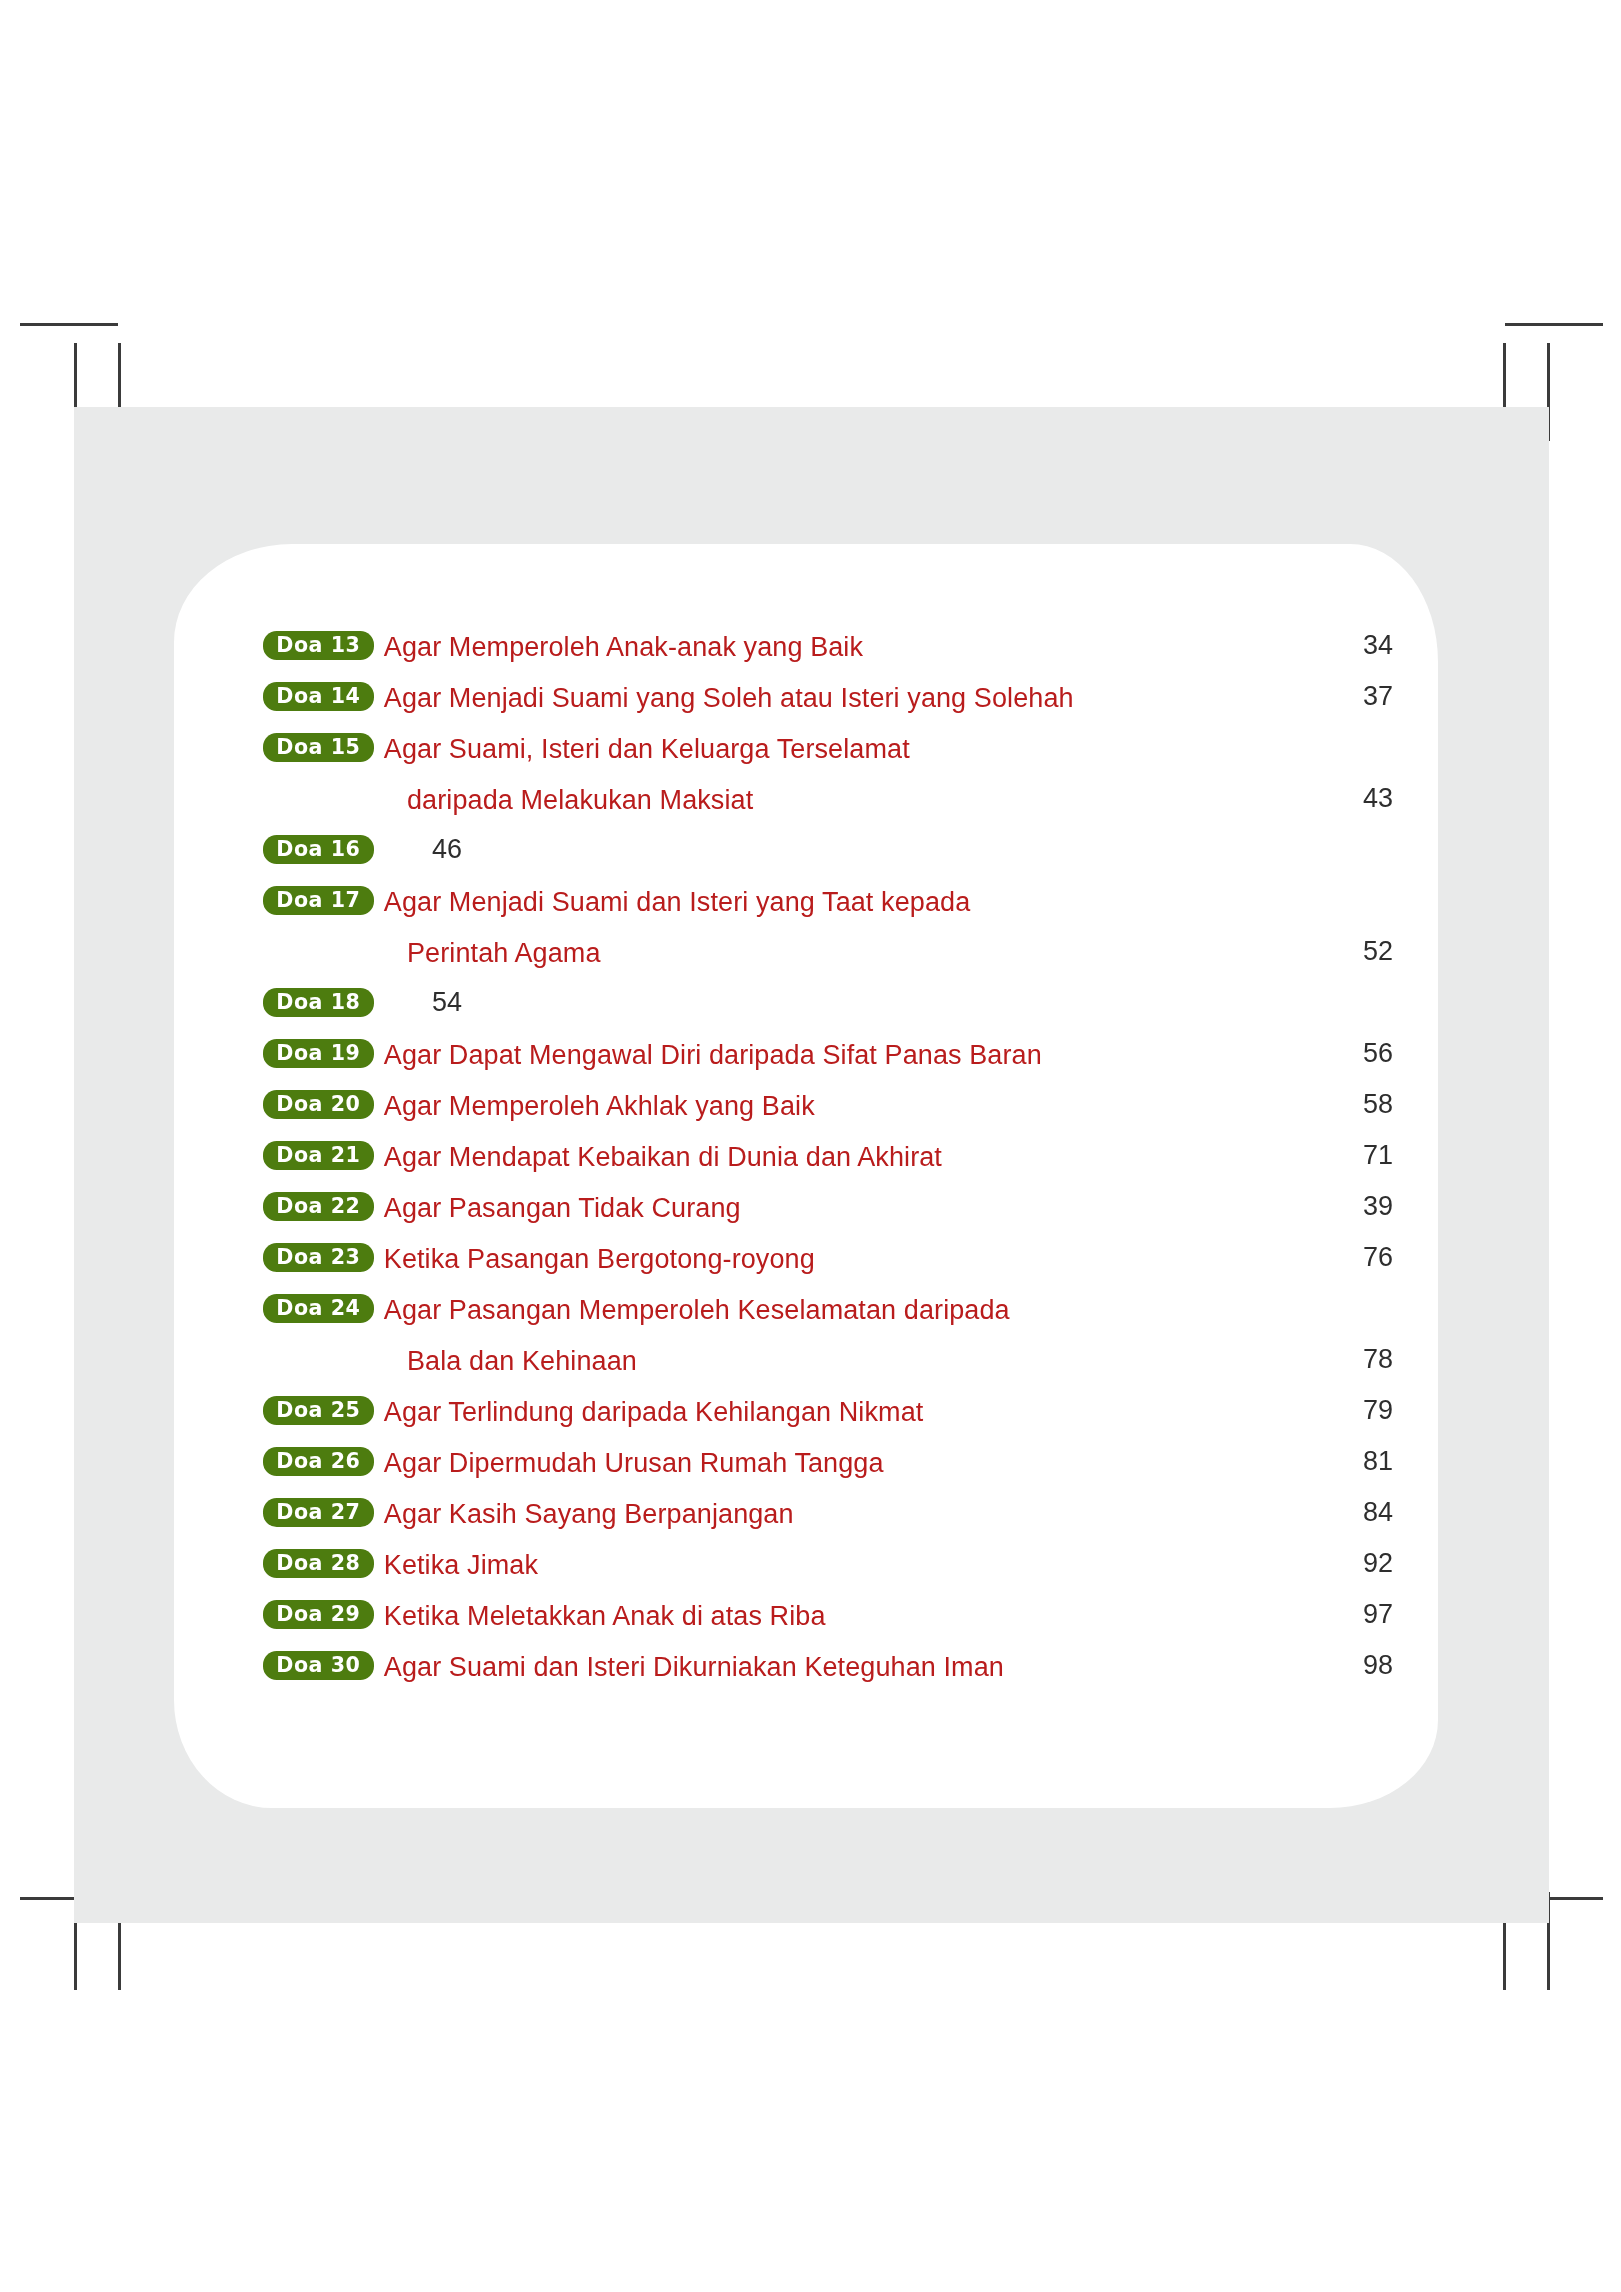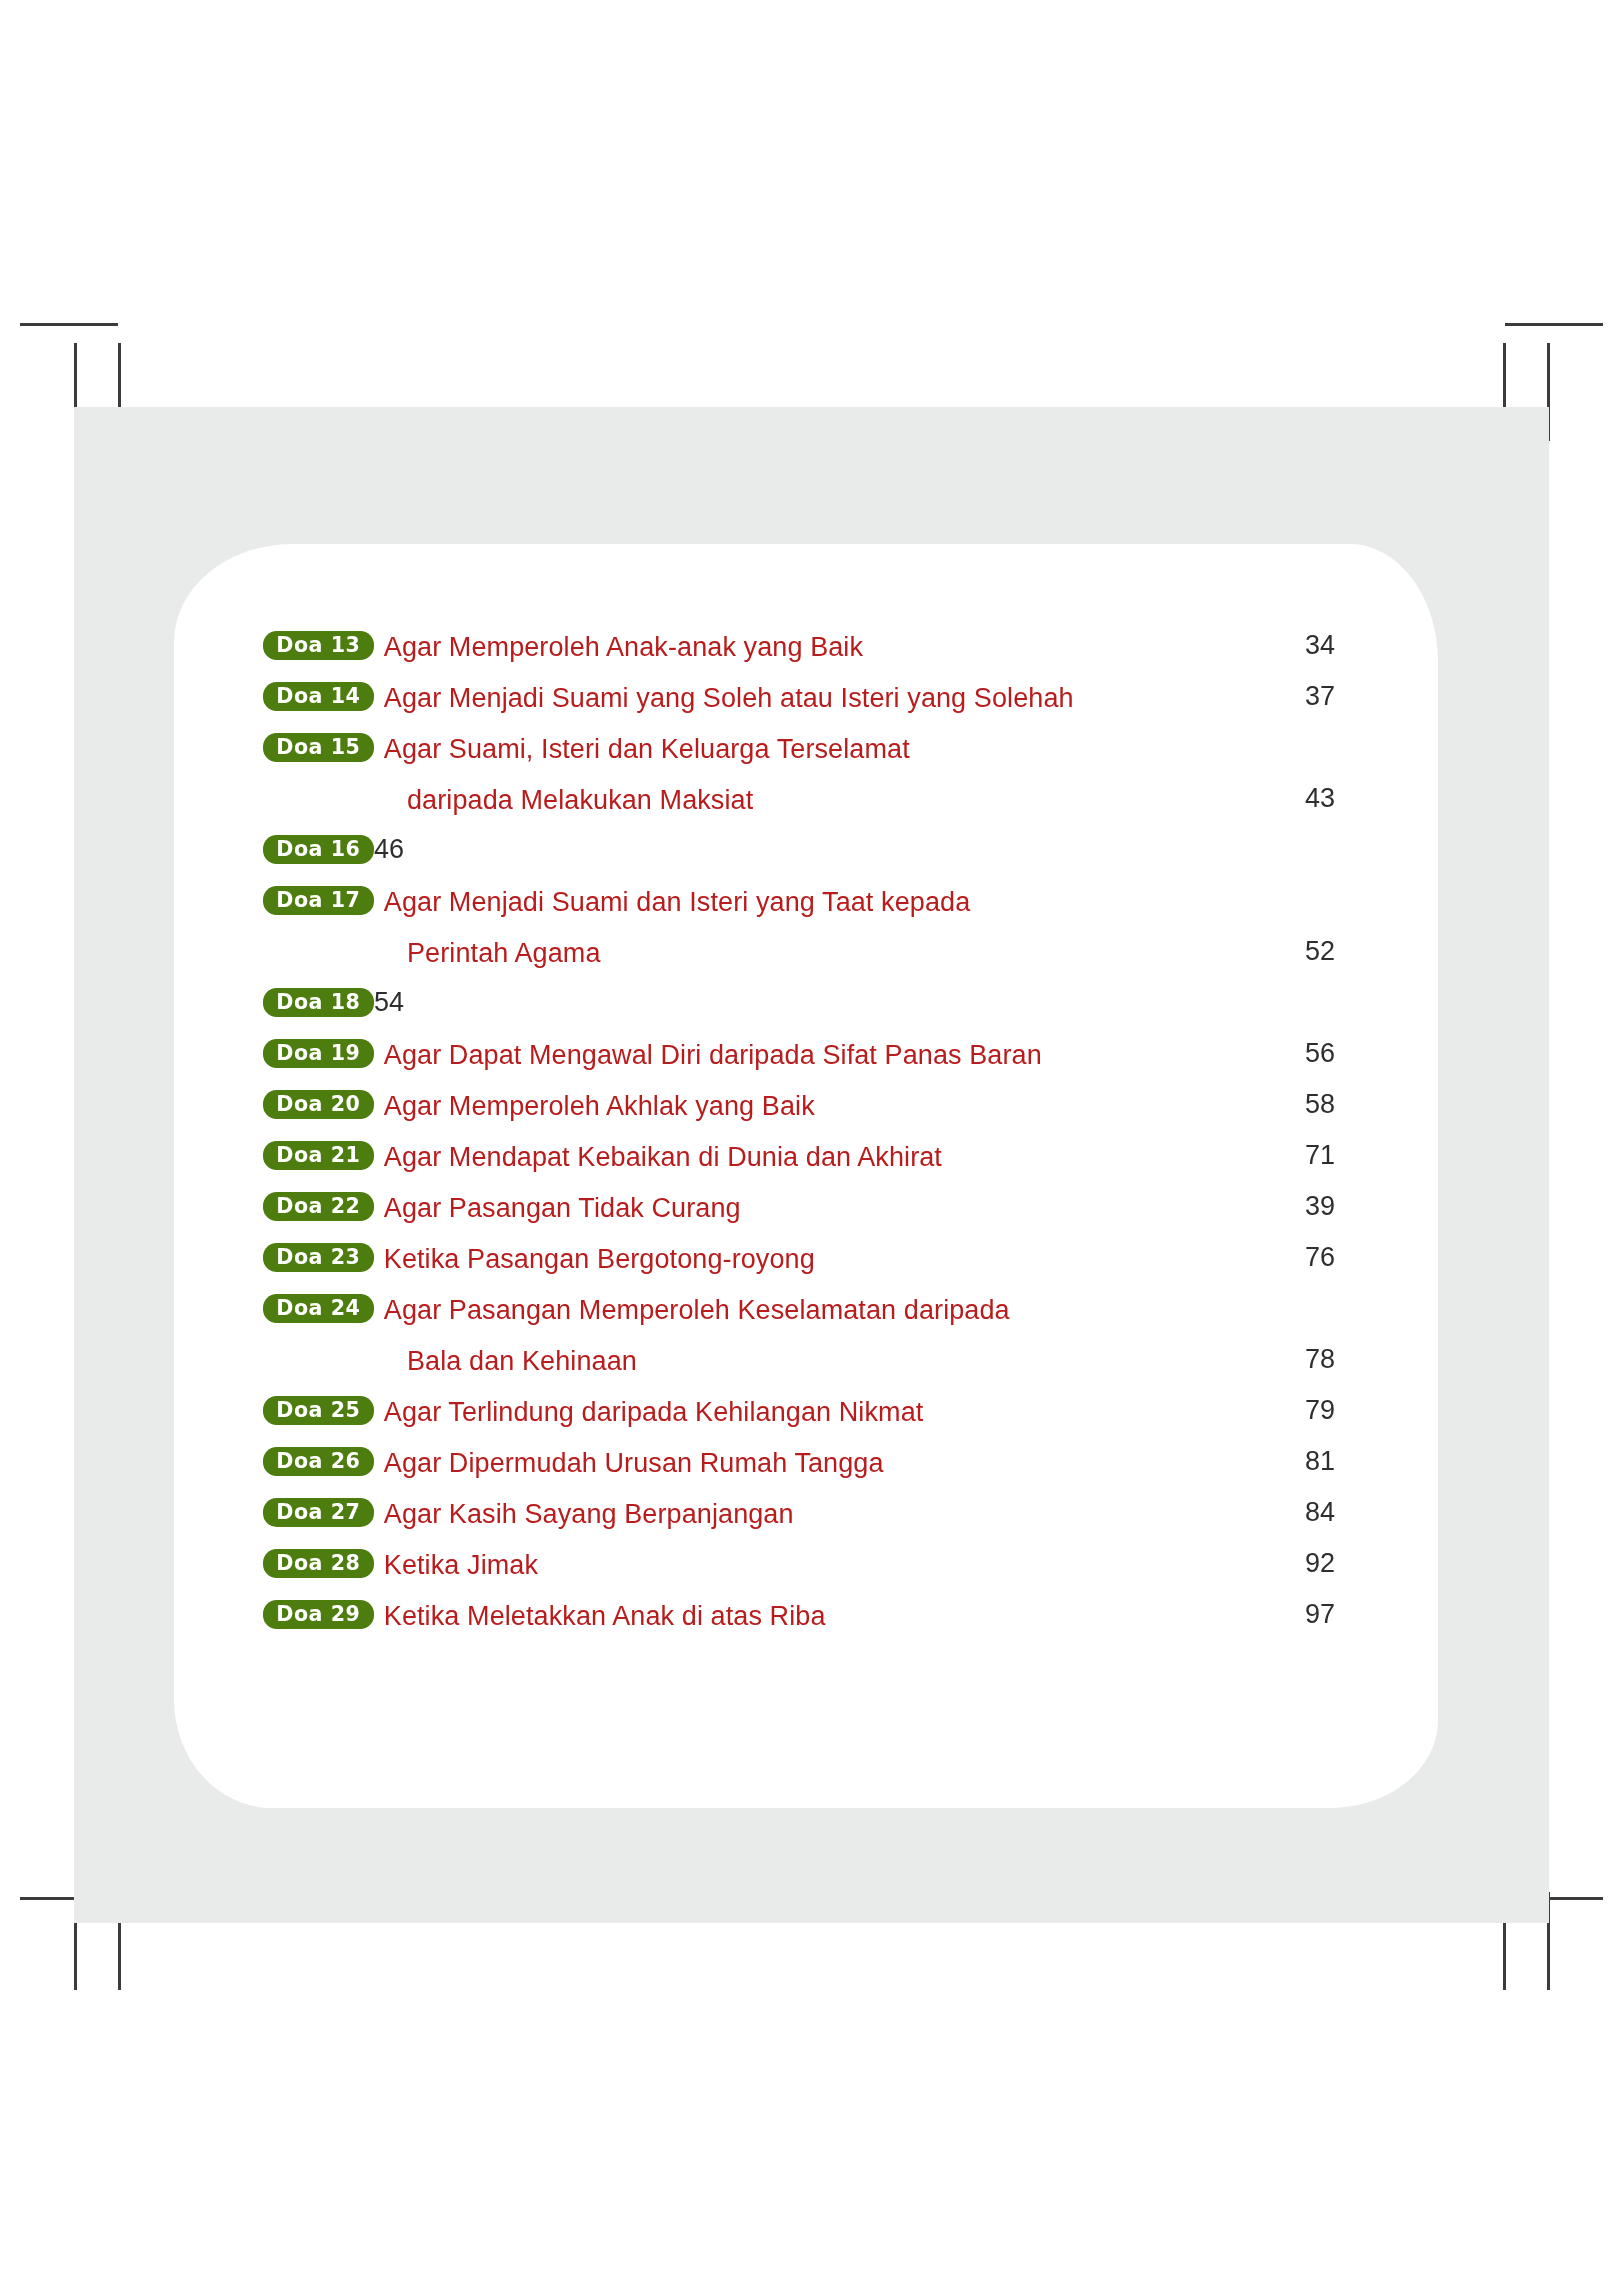--- a/index.html
+++ b/index.html
@@ -91,7 +91,7 @@
   .page-cell {
     width: 88px;
     flex: 0 0 88px;
-    text-align: left;
+    text-align: right;
     font-size: 27px;
     color: #2e2e2e;
     padding-top: 2.9px;

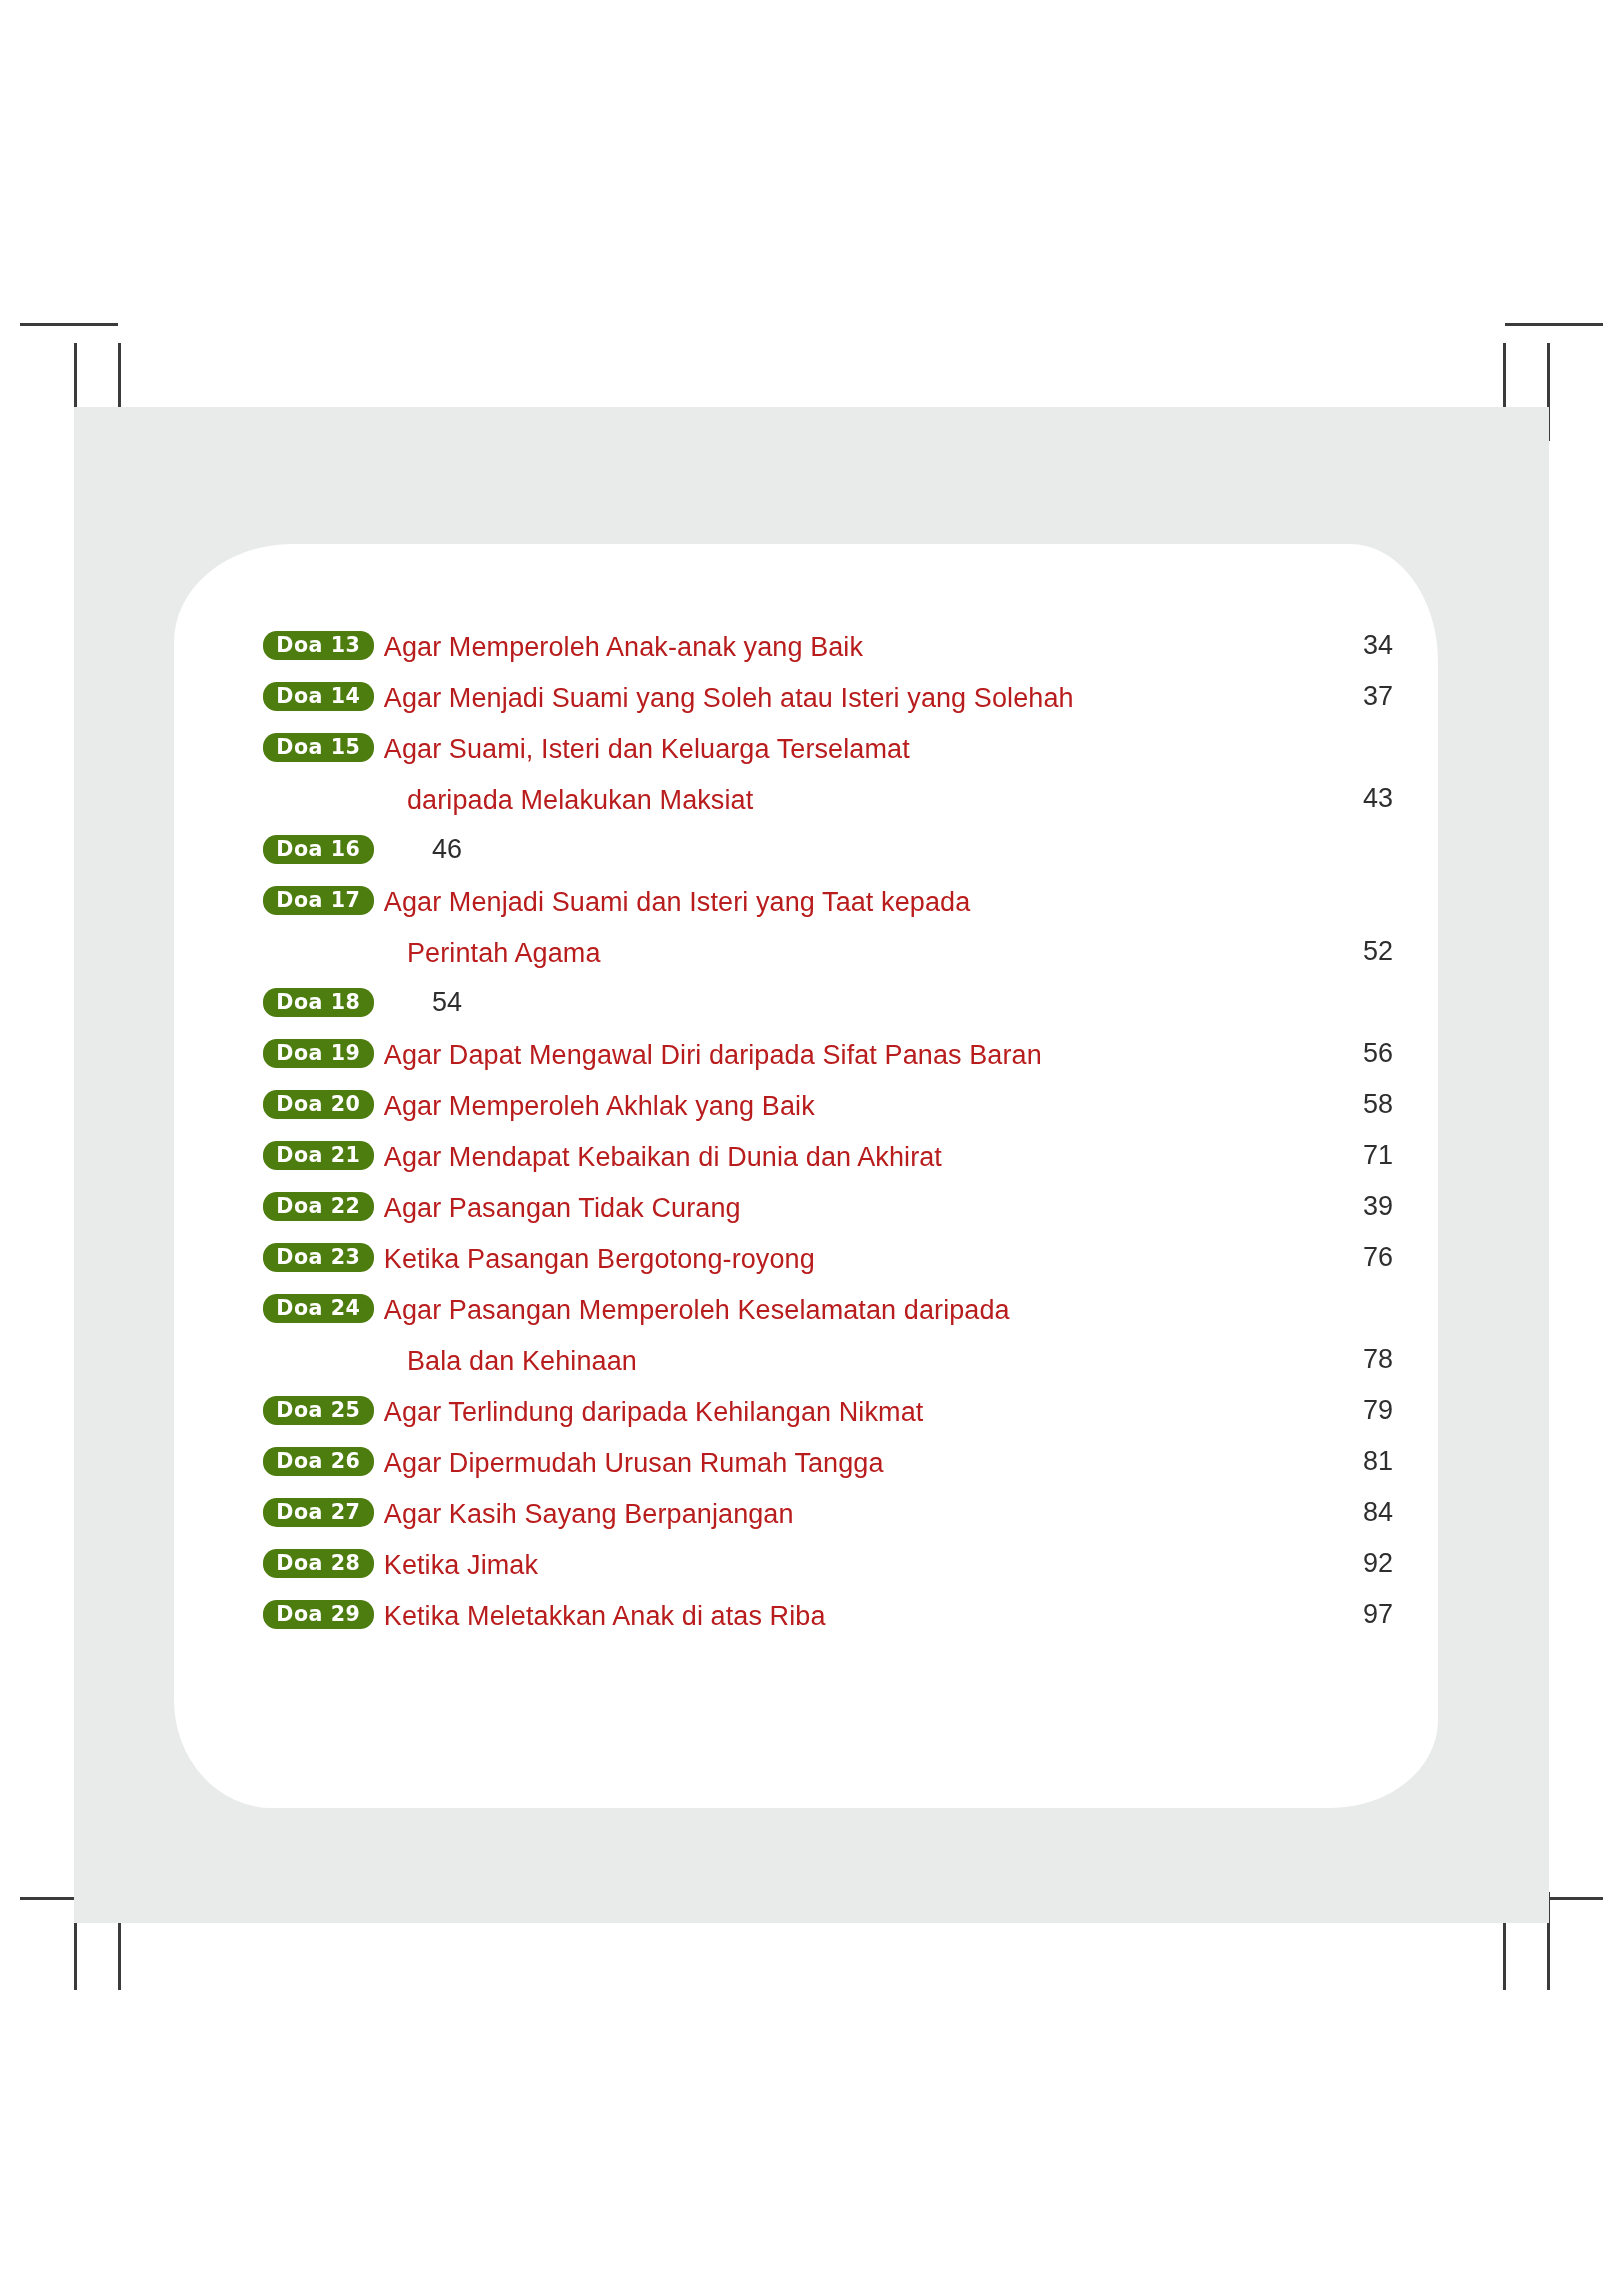--- a/index.html
+++ b/index.html
@@ -263,6 +263,13 @@
       <div class="title-cell">Ketika Meletakkan Anak di atas Riba</div>
       <div class="page-cell">97</div>
     </div>
+    <div class="toc-row">
+      <div class="badge-cell">
+        <span class="badge">Doa 30</span>
+      </div>
+      <div class="title-cell">Agar Suami dan Isteri Dikurniakan Keteguhan Iman</div>
+      <div class="page-cell">98</div>
+    </div>
   </div>
 
 

